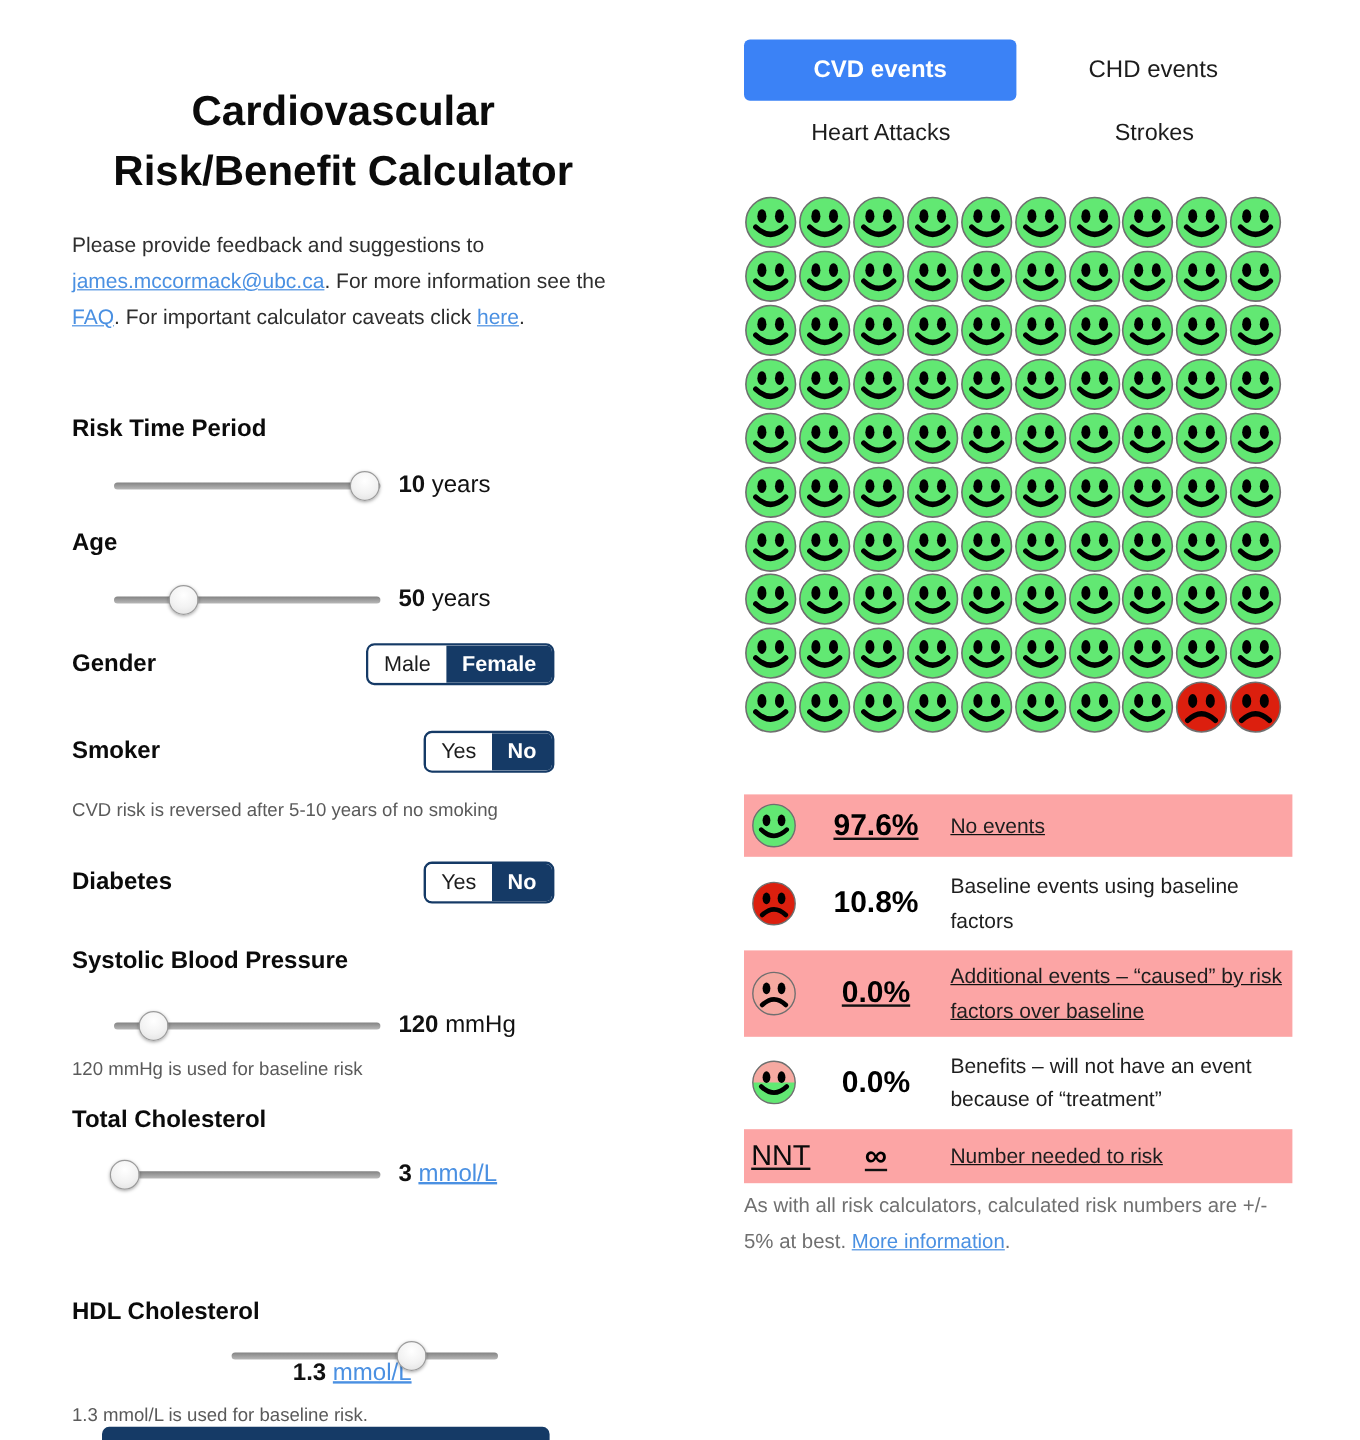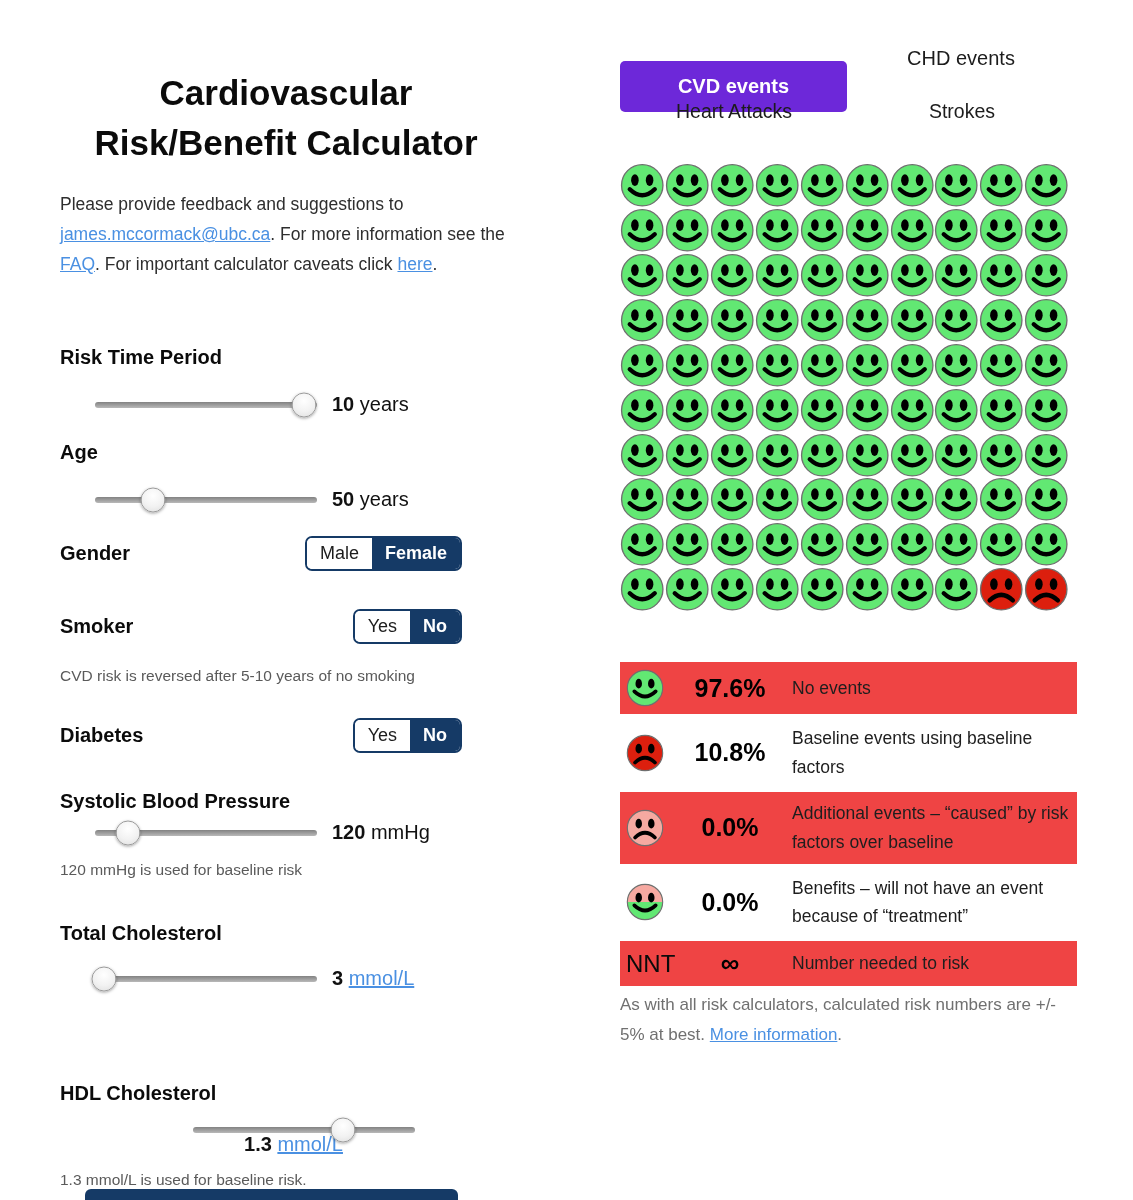--- a/index.html
+++ b/index.html
@@ -50,7 +50,7 @@
   .tabs{position:absolute;top:33px;left:0;width:100%;display:flex;}
   .tab{width:228px;height:51px;display:flex;align-items:center;justify-content:center;
        font-size:20px;color:#1c1c1c;cursor:pointer;}
-  .tab.active{background:#6d28d9;color:#fff;font-weight:bold;border-radius:5px;width:227px;margin-top:28px;}
+  .tab.active{background:#3b82f6;color:#fff;font-weight:bold;border-radius:5px;width:227px;}
   .subs{position:absolute;top:100px;left:0;width:100%;display:flex;}
   .sub{width:228px;text-align:center;font-size:19.5px;color:#1c1c1c;}
   .grid{

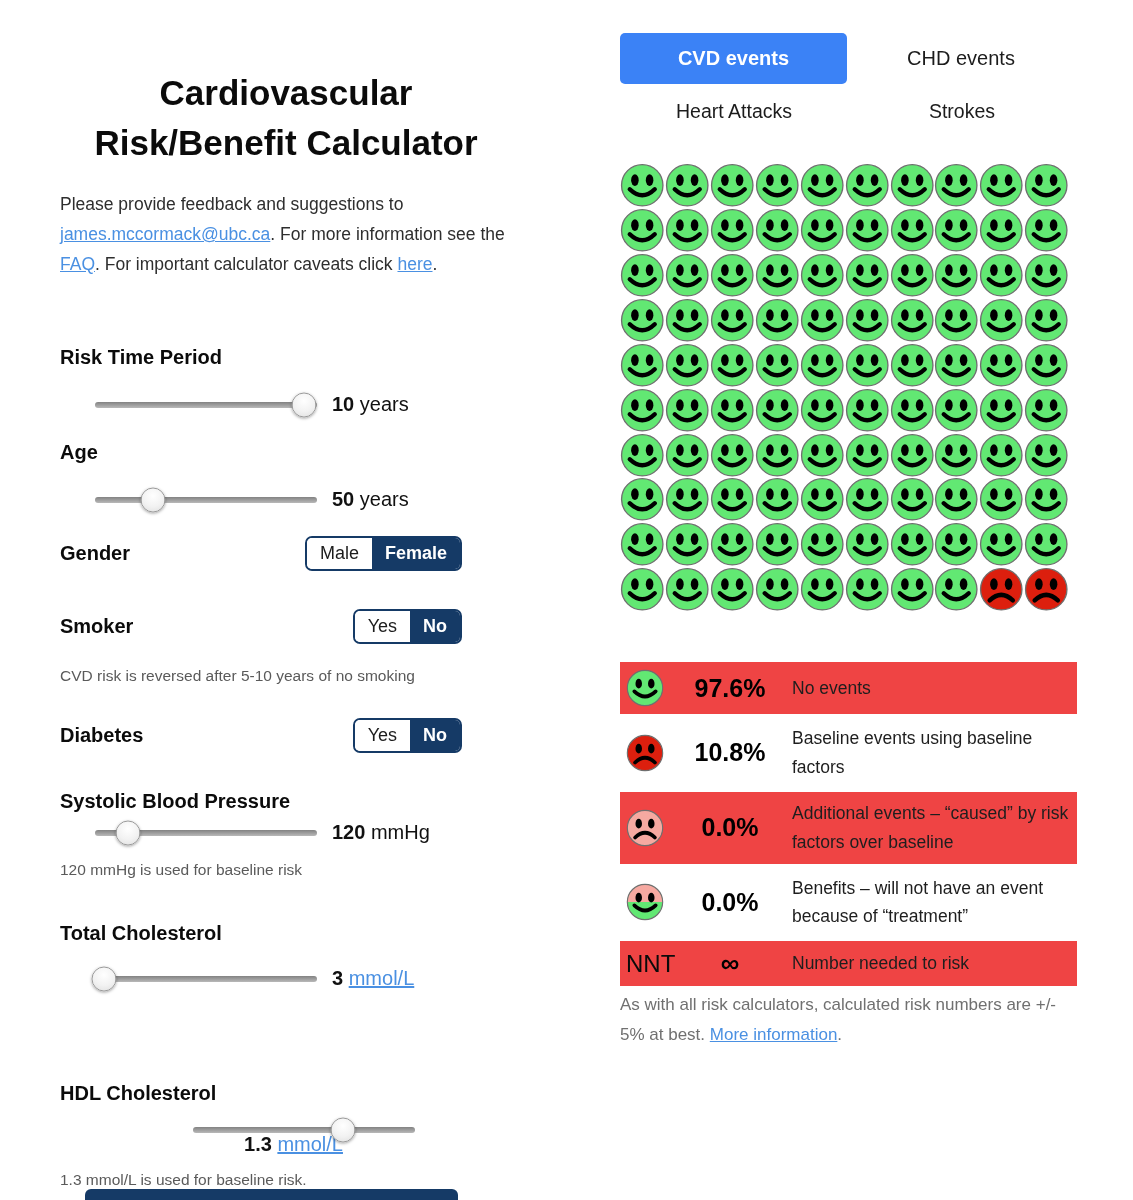--- a/index.html
+++ b/index.html
@@ -61,7 +61,7 @@
   .cell svg{display:block;}
   .legend{position:absolute;top:662px;left:0;width:457px;}
   .lrow{display:flex;align-items:center;margin-bottom:3px;padding:7px 6px 7px 6px;background:#fff;}
-  .lrow.alt{background:#ef4444;}
+  .lrow.alt{background:#fca5a5;text-decoration:underline;}
   .licon{width:50px;display:flex;align-items:center;}
   .licon svg{display:block;}
   .nnt{font-size:24px;color:#0b0b0b;}

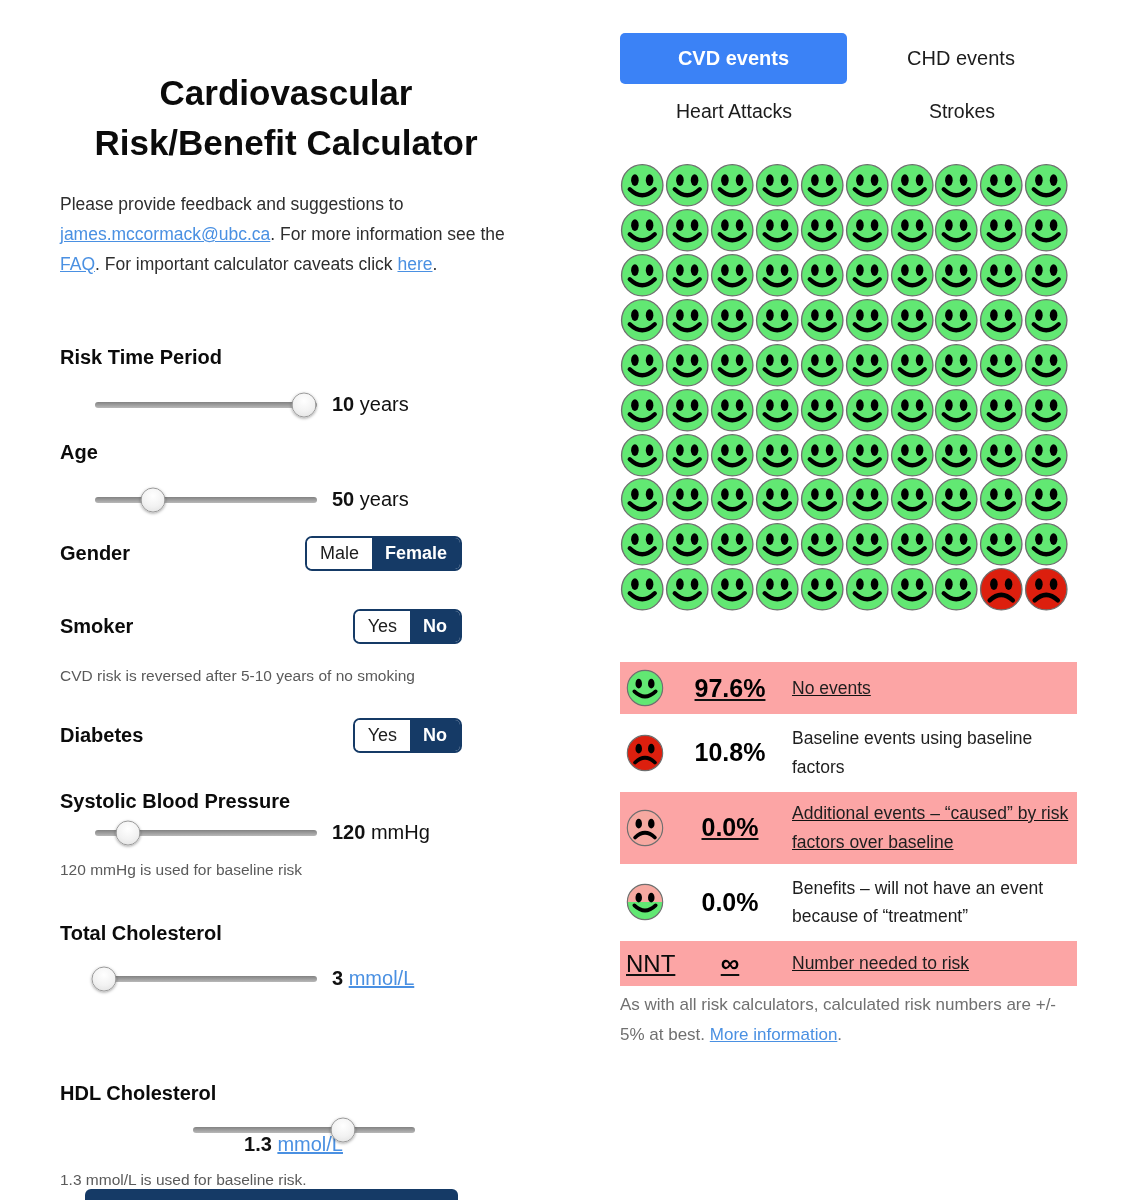--- a/index.html
+++ b/index.html
@@ -132,7 +132,7 @@
 
   <div class="abs" style="top:790px;">
     <div class="h">Systolic Blood Pressure</div>
-    <div class="slider-row" style="margin-top:8px;">
+    <div class="slider-row" style="margin-top:30px;">
       <div class="track">
         <div class="thumb" style="left: 15%;"></div>
       </div>

